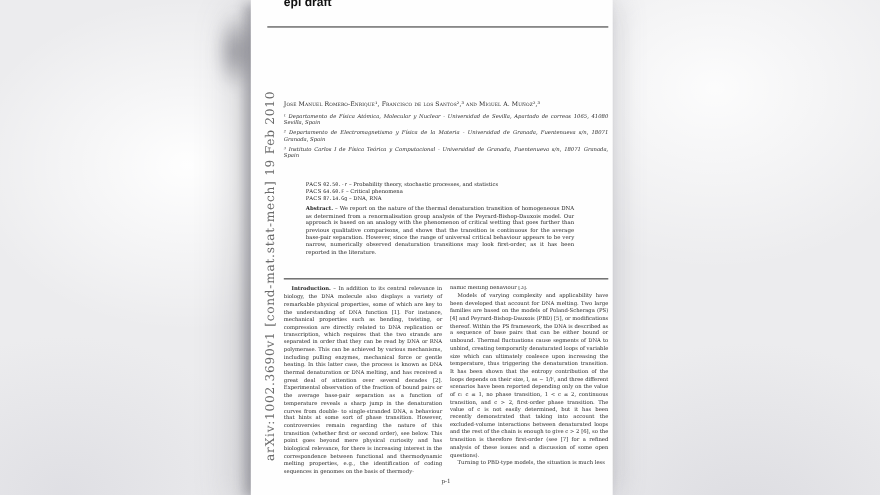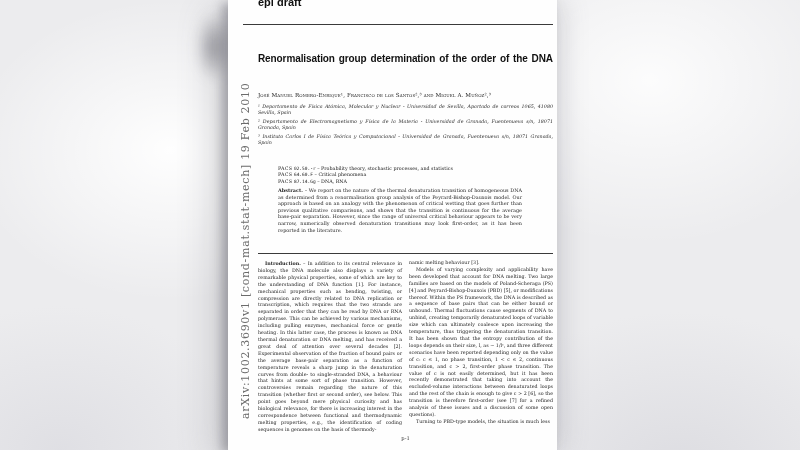--- a/index.html
+++ b/index.html
@@ -87,7 +87,6 @@
   <div class="rule rule-top"></div>
 
   <div class="title">
-    <div class="l1">Renormalisation group determination of the order of the DNA</div>
   </div>
 
   <div class="authors">José Manuel Romero-Enrique¹, Francisco de los Santos²,³ and Miguel A. Muñoz²,³</div>

